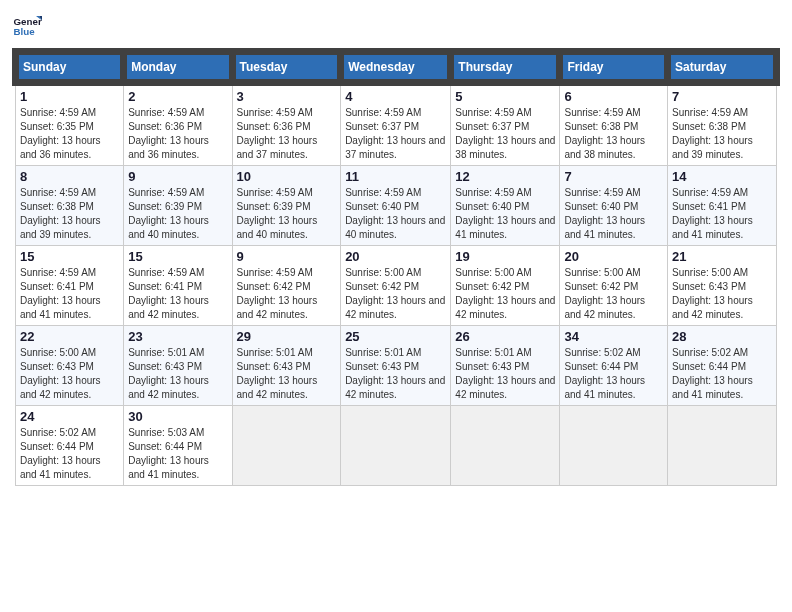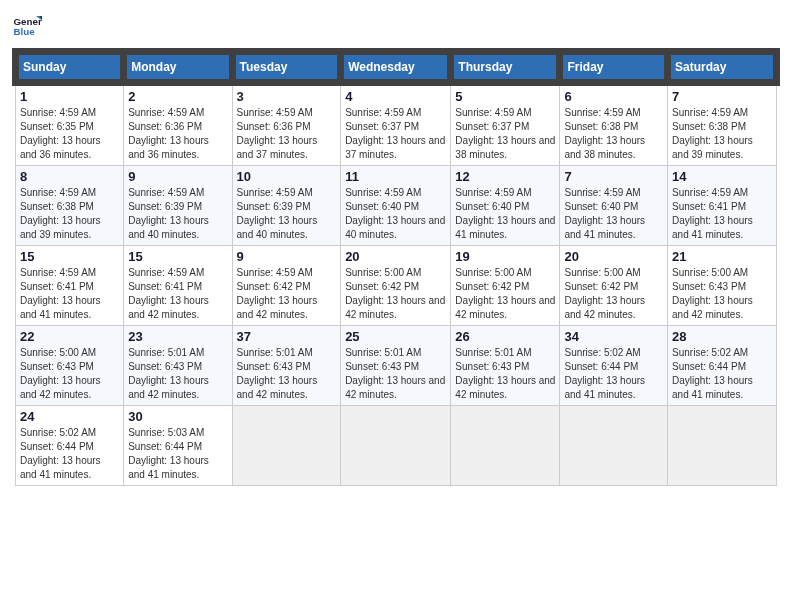--- a/index.html
+++ b/index.html
@@ -313,7 +313,7 @@
         </div>
       </td>
           <td>
-        <span class="day-number">37</span>
+        <span class="day-number">29</span>
         <div class="day-info">
           Sunrise: 5:01 AM<br>
           Sunset: 6:43 PM<br>

